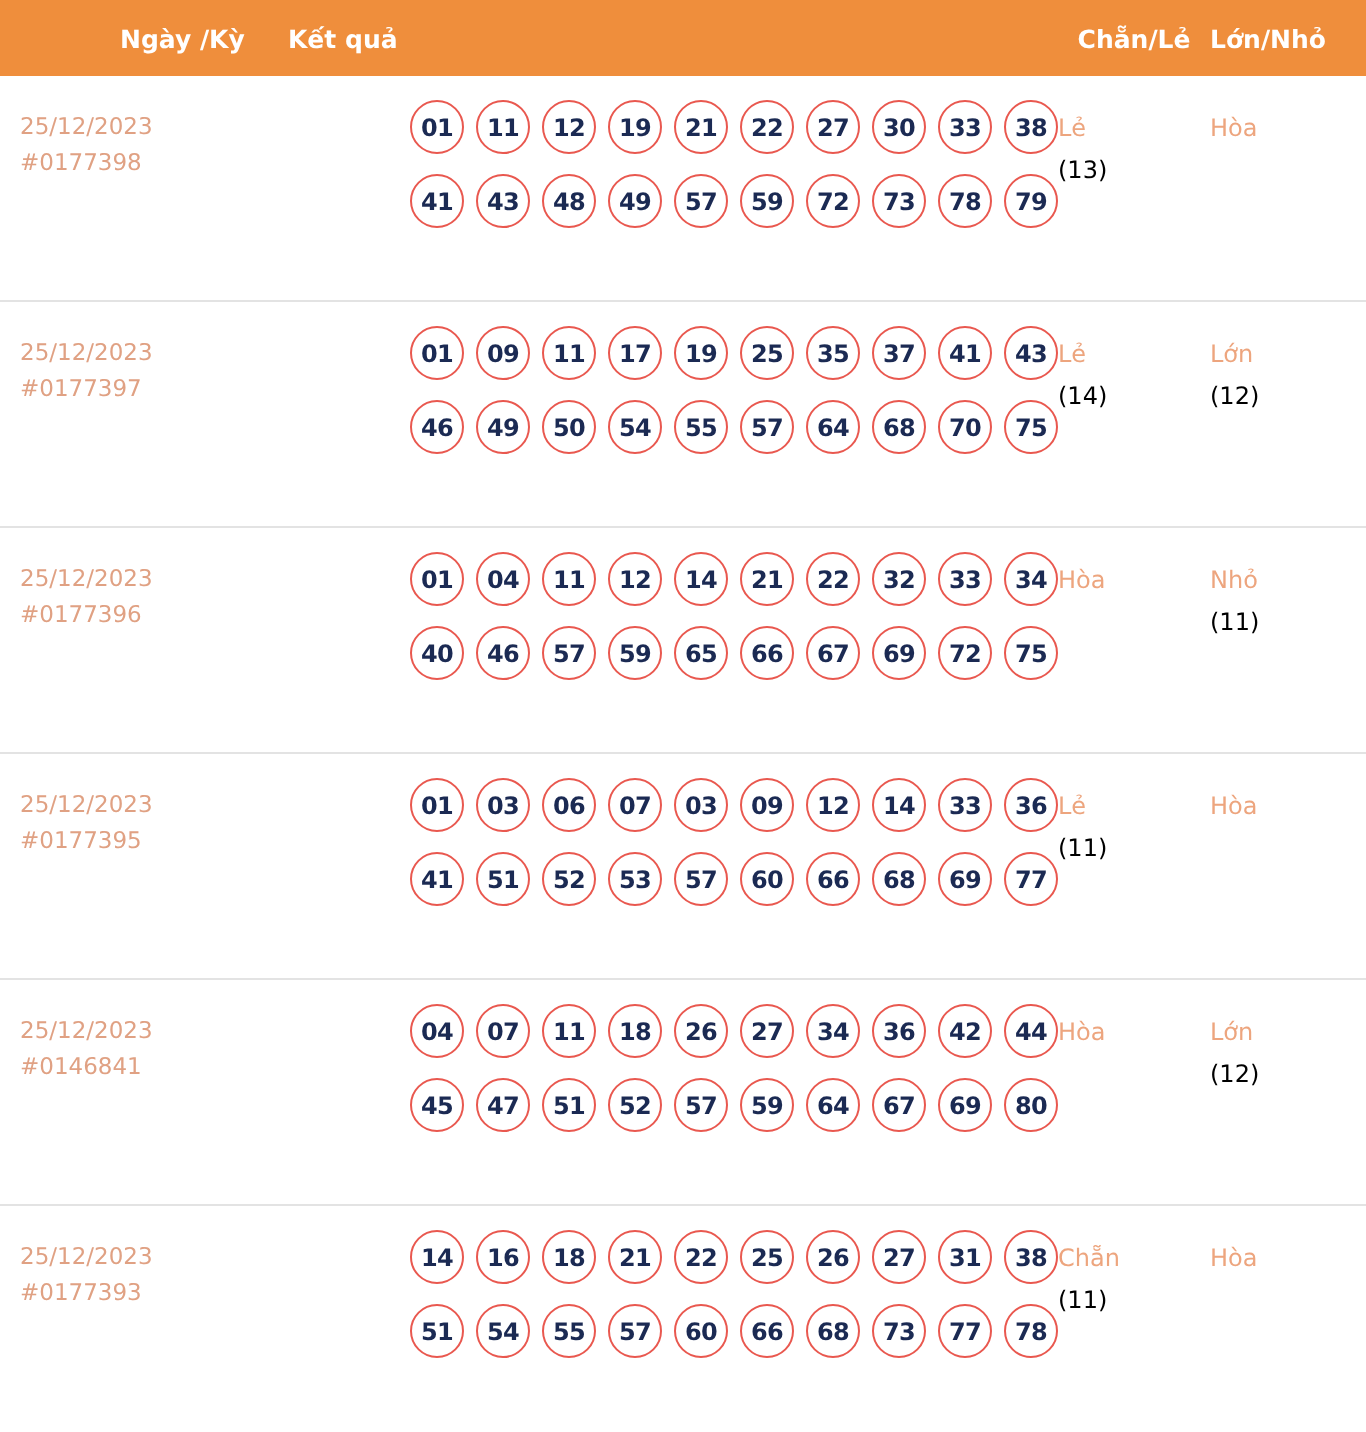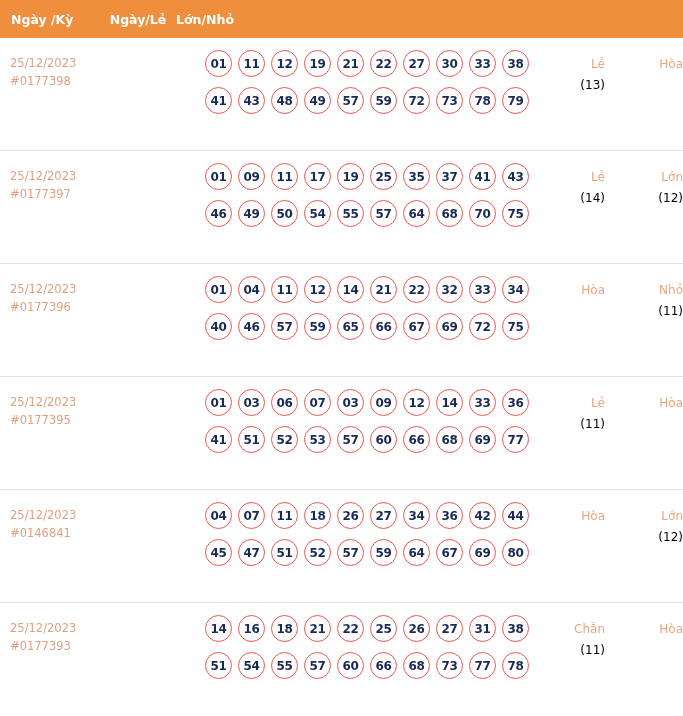--- a/index.html
+++ b/index.html
@@ -29,7 +29,7 @@
     font-size: 12.5px;
     font-weight: bold;
   }
-  .col-date    { width: 100px; padding-left: 11px; box-sizing: border-box; }
+  .col-date    { width: 100px; padding-left: 24px; box-sizing: border-box; margin-left: 36px; }
   .col-result  { flex: 1 1 auto; padding-left: 8px; box-sizing: border-box; }
   .col-oddeven { width: 76px; text-align: center; box-sizing: border-box; }
   .col-bigsmall{ width: 78px; text-align: left; box-sizing: border-box; }

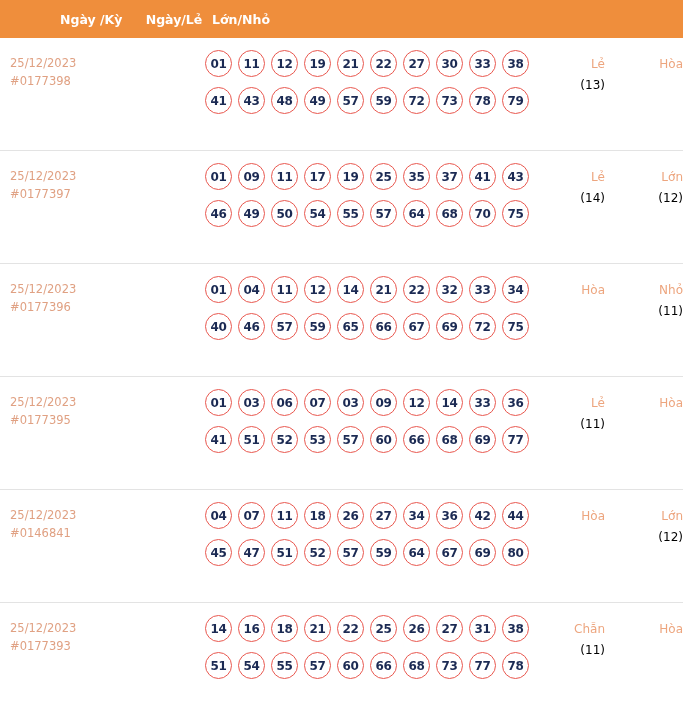--- a/index.html
+++ b/index.html
@@ -110,6 +110,7 @@
 
   <div class="table-header">
     <div class="col-date">Ngày /Kỳ</div>
+    <div class="col-result">Kết quả</div>
     <div class="col-oddeven">Ngày/Lẻ</div>
     <div class="col-bigsmall">Lớn/Nhỏ</div>
   </div>

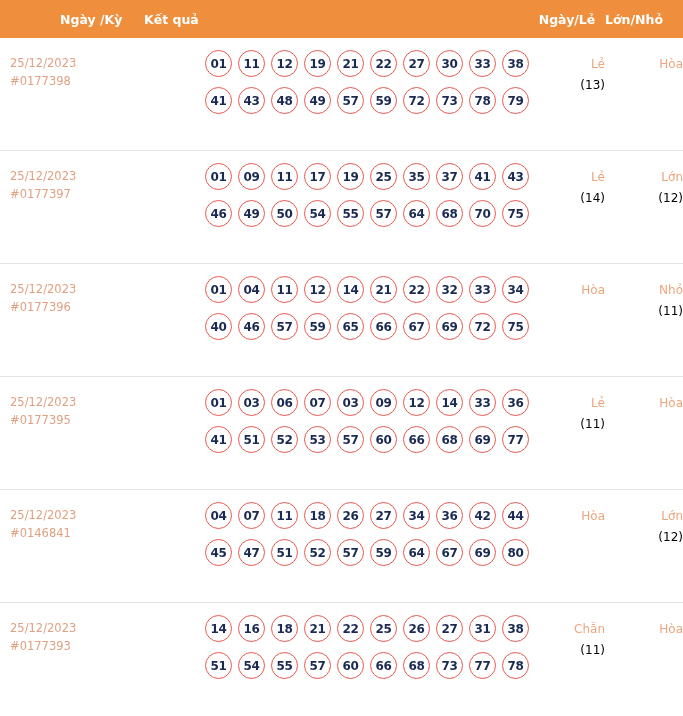--- a/index.html
+++ b/index.html
@@ -111,7 +111,7 @@
   <div class="table-header">
     <div class="col-date">Ngày /Kỳ</div>
     <div class="col-result">Kết quả</div>
-    <div class="col-oddeven">Ngày/Lẻ</div>
+    <div class="col-oddeven">Chẵn/Lẻ</div>
     <div class="col-bigsmall">Lớn/Nhỏ</div>
   </div>
 

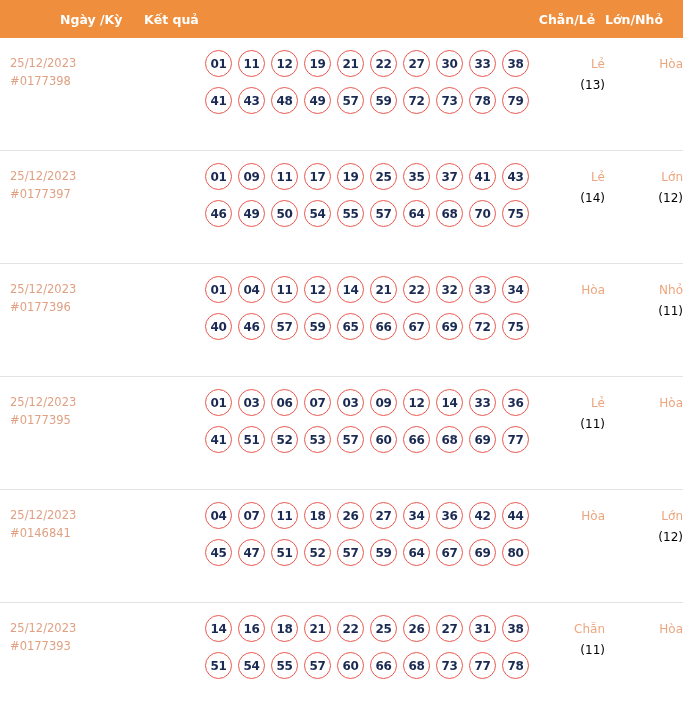--- a/index.html
+++ b/index.html
@@ -88,7 +88,7 @@
 
   .cell-oddeven, .cell-bigsmall {
     box-sizing: border-box;
-    text-align: right;
+    text-align: left;
     font-size: 12px;
     color: #eda57e;
     line-height: 21px;

